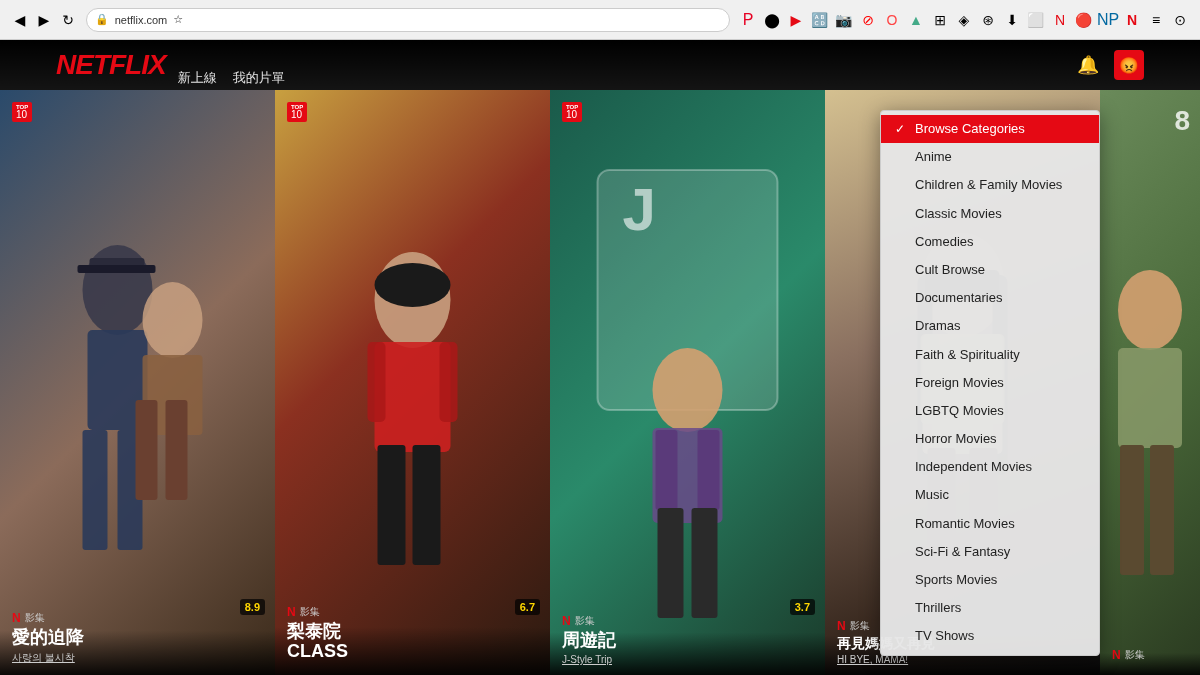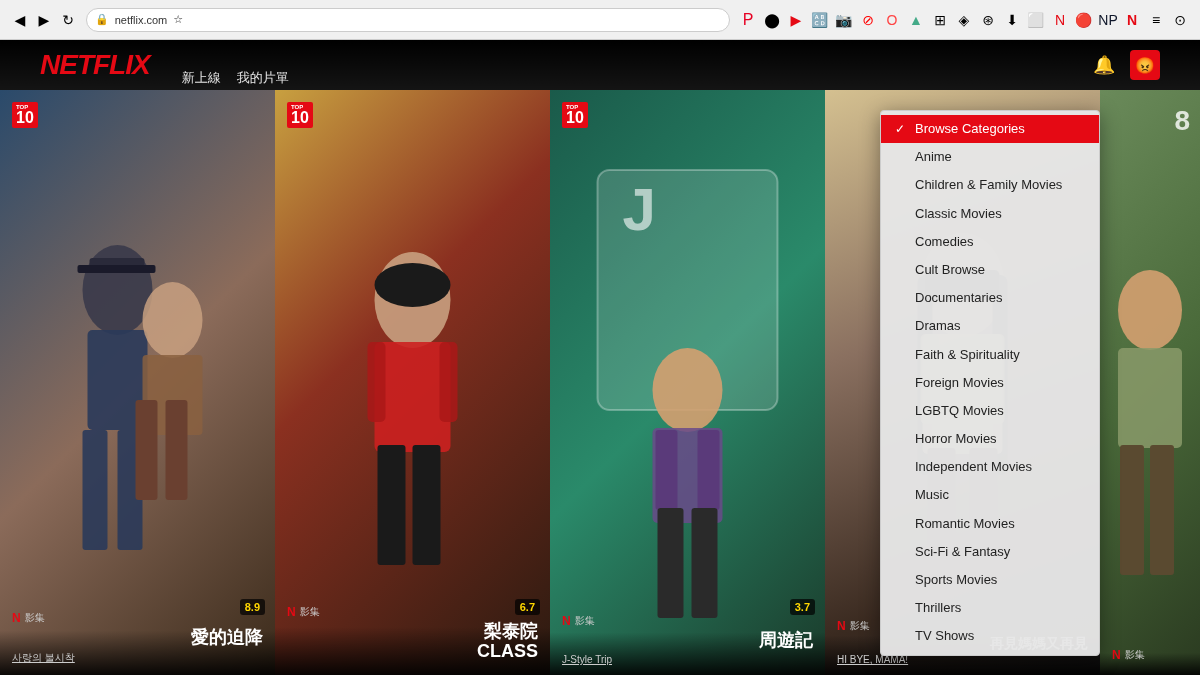--- a/index.html
+++ b/index.html
@@ -289,7 +289,7 @@
     <span class="toolbar-icon" style="font-size:14px;">⬜</span>
     <span class="toolbar-icon" style="font-size:14px; color:#e50914;">N</span>
     <span class="toolbar-icon" style="font-size:14px;">🔴</span>
-    <span class="toolbar-icon" style="font-size:14px; color:#0f172a;">NP</span>
+    <span class="toolbar-icon" style="font-size:16px; color:#0369a1;">NP</span>
     <span class="toolbar-icon" style="font-size:14px; color:#e50914; font-weight:900;">N</span>
     <span class="toolbar-icon" style="font-size:14px;">≡</span>
     <span class="toolbar-icon" style="font-size:14px;">⊙</span>

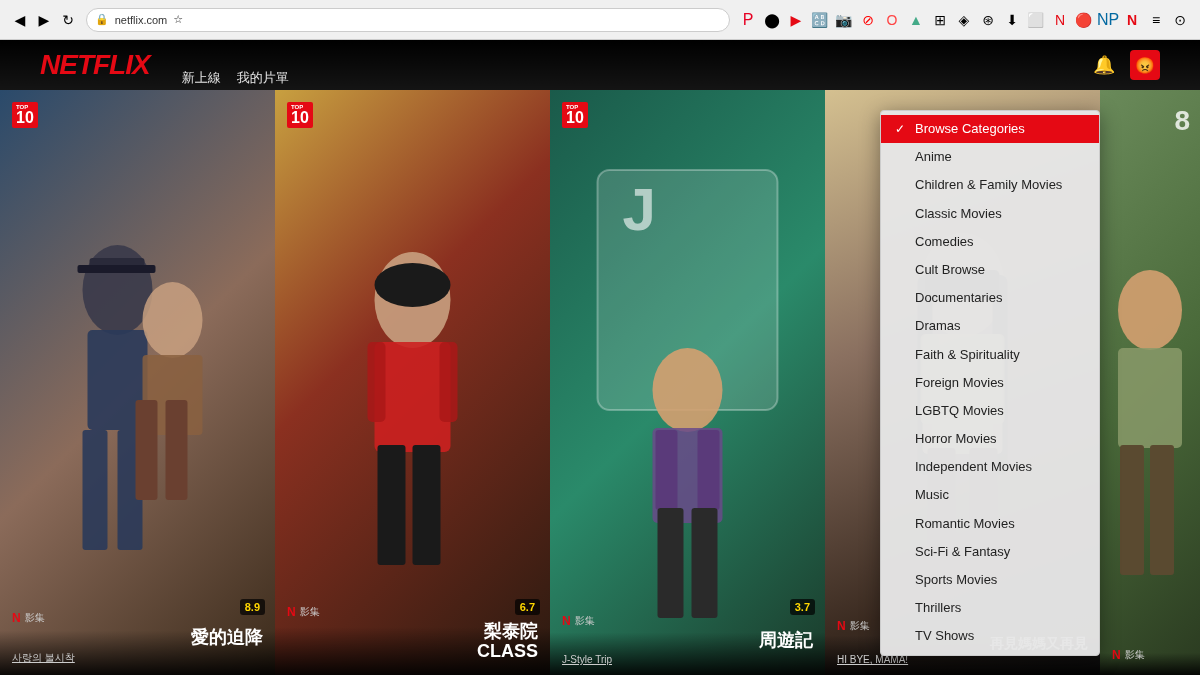--- a/index.html
+++ b/index.html
@@ -55,8 +55,8 @@
       background: linear-gradient(to bottom, #000 0%, transparent 100%);
       display: flex;
       align-items: center;
-      padding: 0 40px;
-      gap: 32px;
+      padding: 0 56px;
+      gap: 12px;
       position: relative;
       z-index: 10;
     }

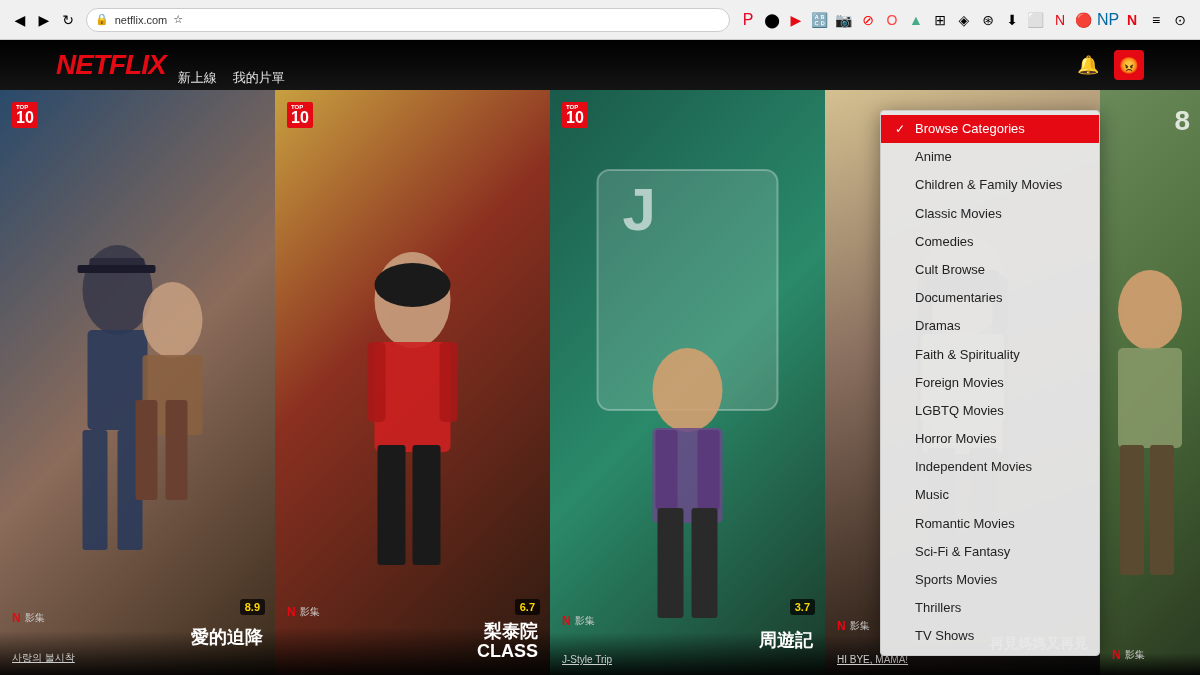--- a/index.html
+++ b/index.html
@@ -182,7 +182,7 @@
       line-height: 1;
     }
     .top10-badge .top-text { font-size: 6px; display: block; }
-    .top10-badge .num { font-size: 16px; display: block; font-weight: 700; }
+    .top10-badge .num { font-size: 10px; display: block; font-weight: 400; }
 
     .rating-badge {
       position: absolute;

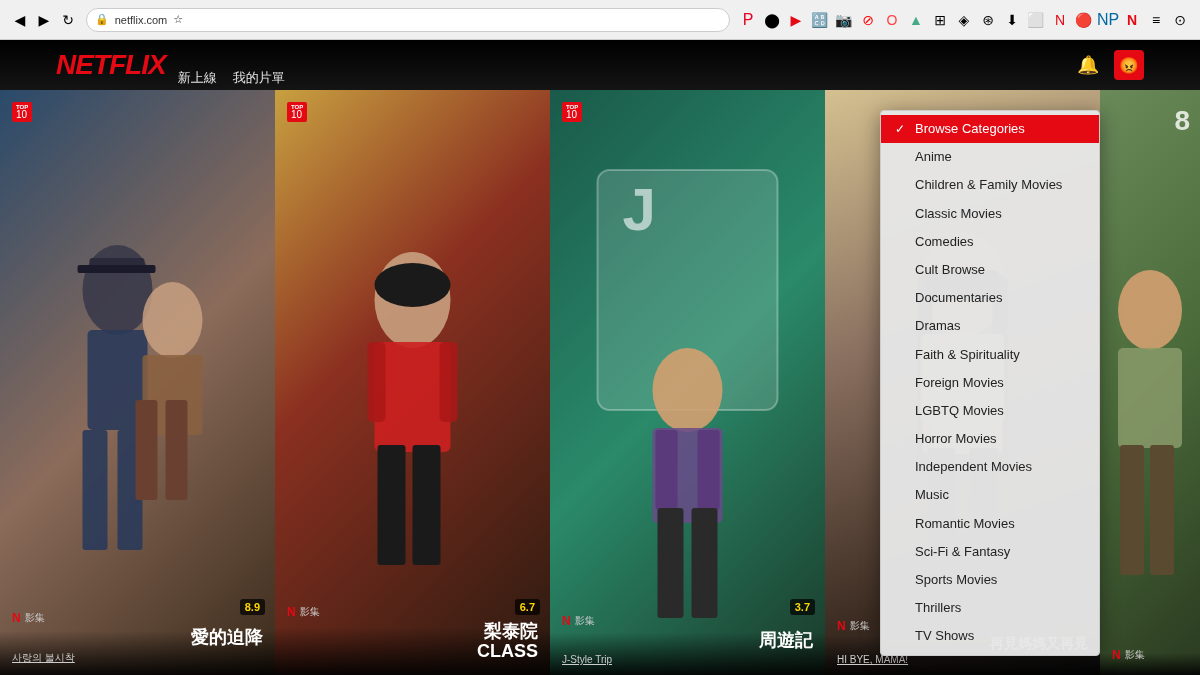--- a/index.html
+++ b/index.html
@@ -161,7 +161,6 @@
       font-weight: 900;
       line-height: 1.1;
       margin-bottom: 3px;
-      text-align: right;
     }
     .card-subtitle {
       color: #ccc;

